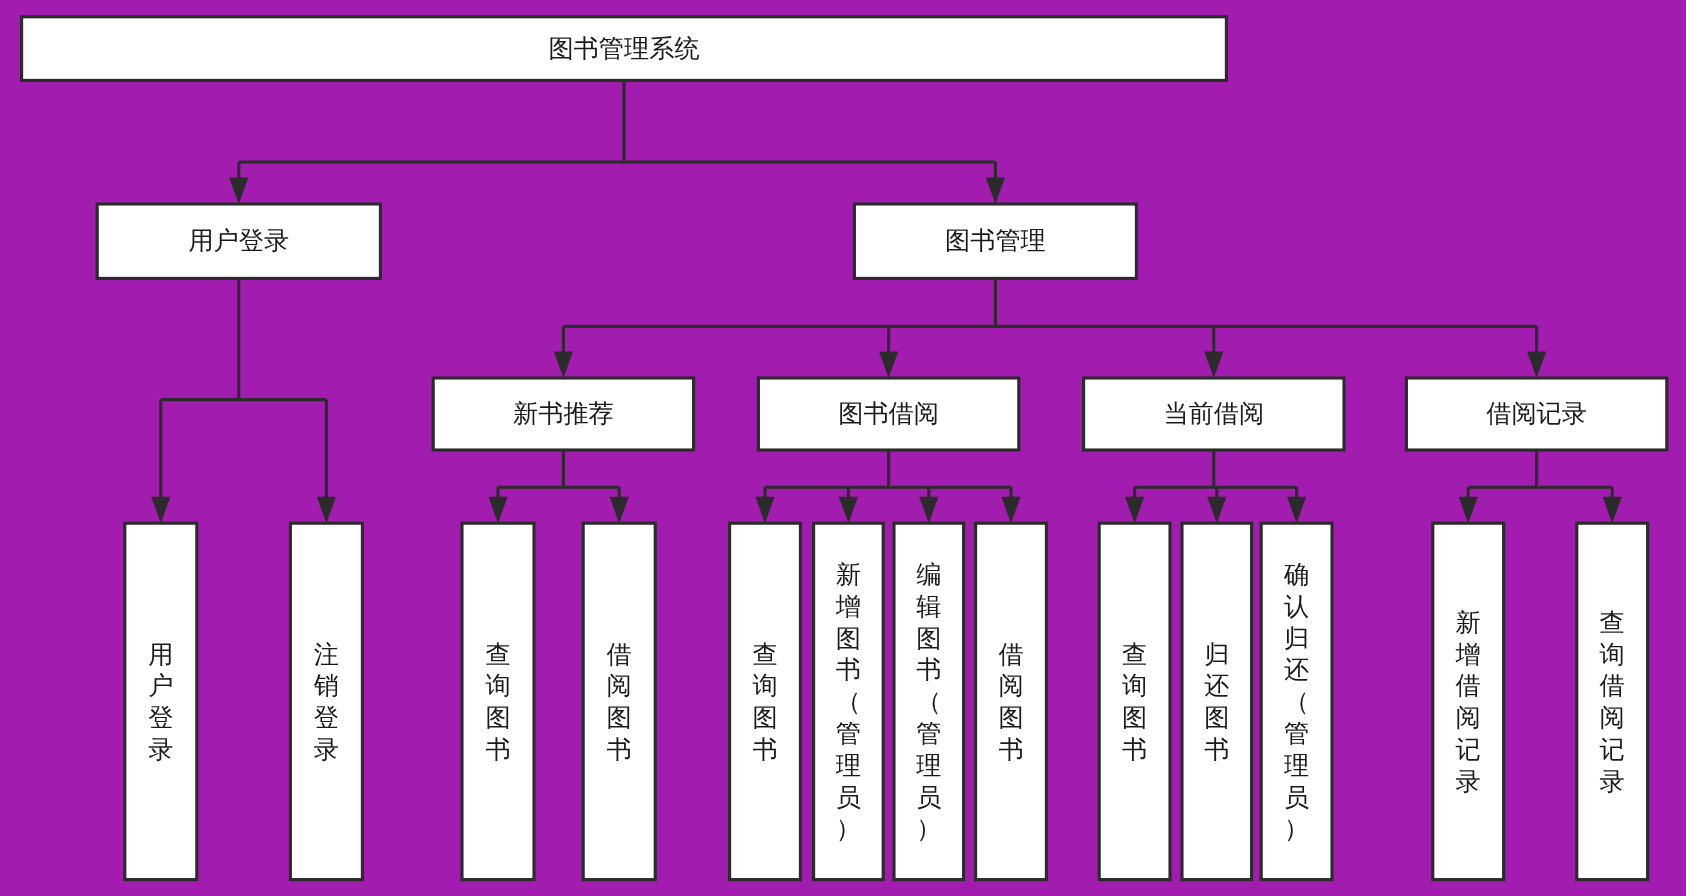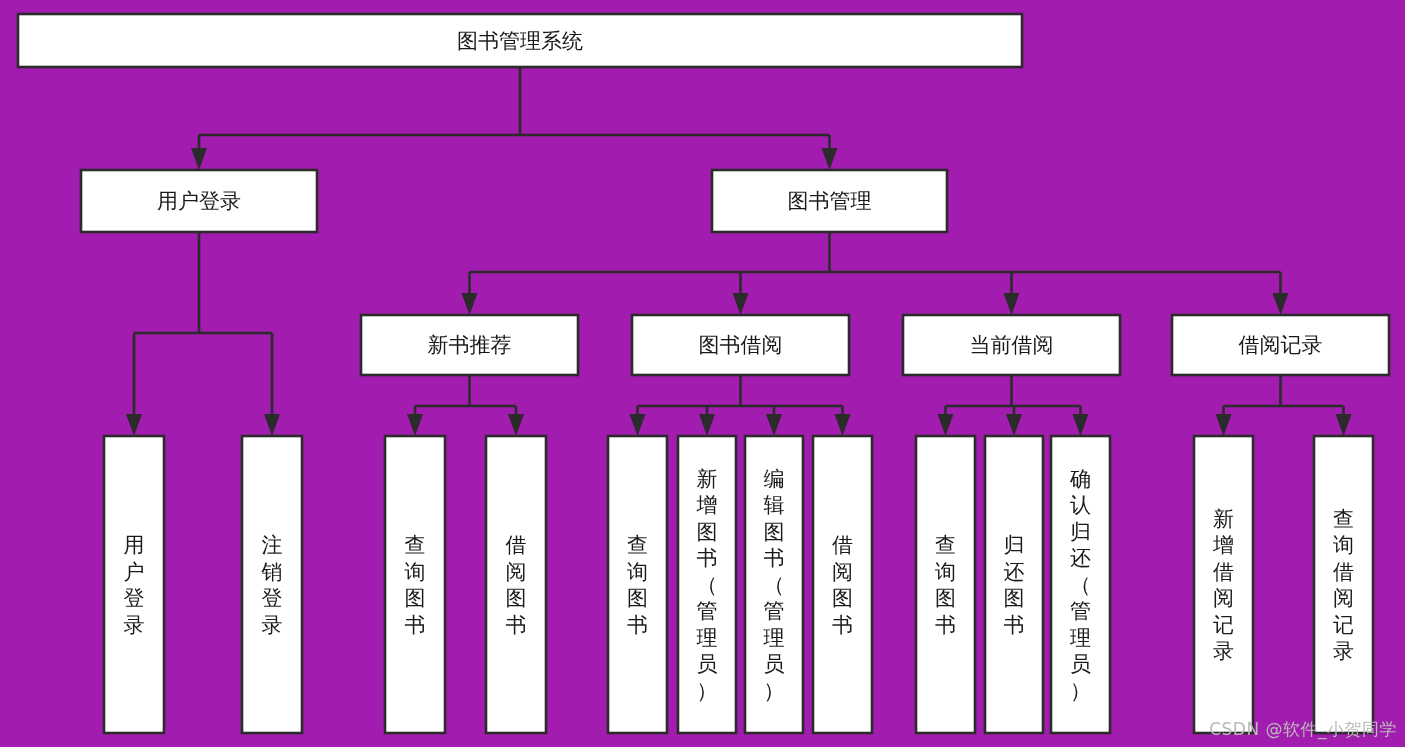--- a/index.html
+++ b/index.html
@@ -223,7 +223,6 @@
         </g>
       </g>
   </svg>
-  <div class="watermark">CSDN @软件_小贺同学</div>
 </div>
 
 </body></html>

